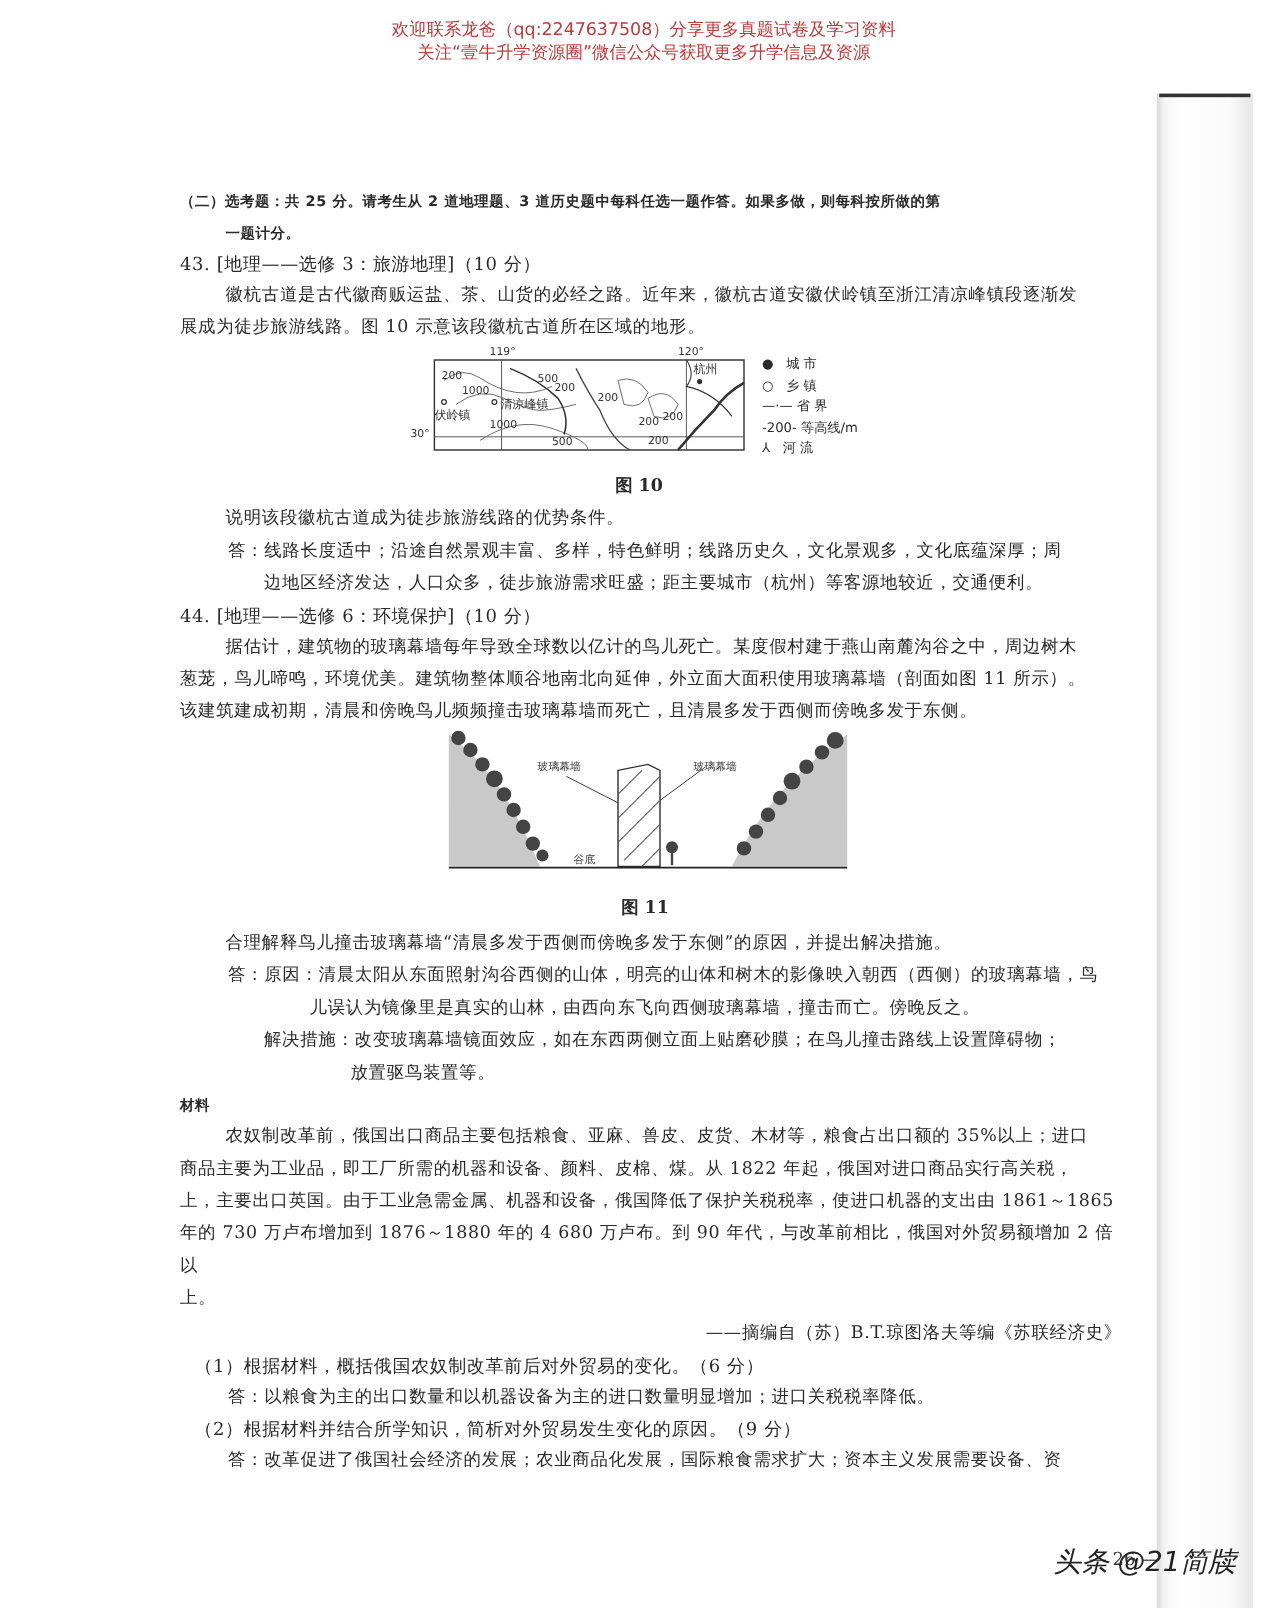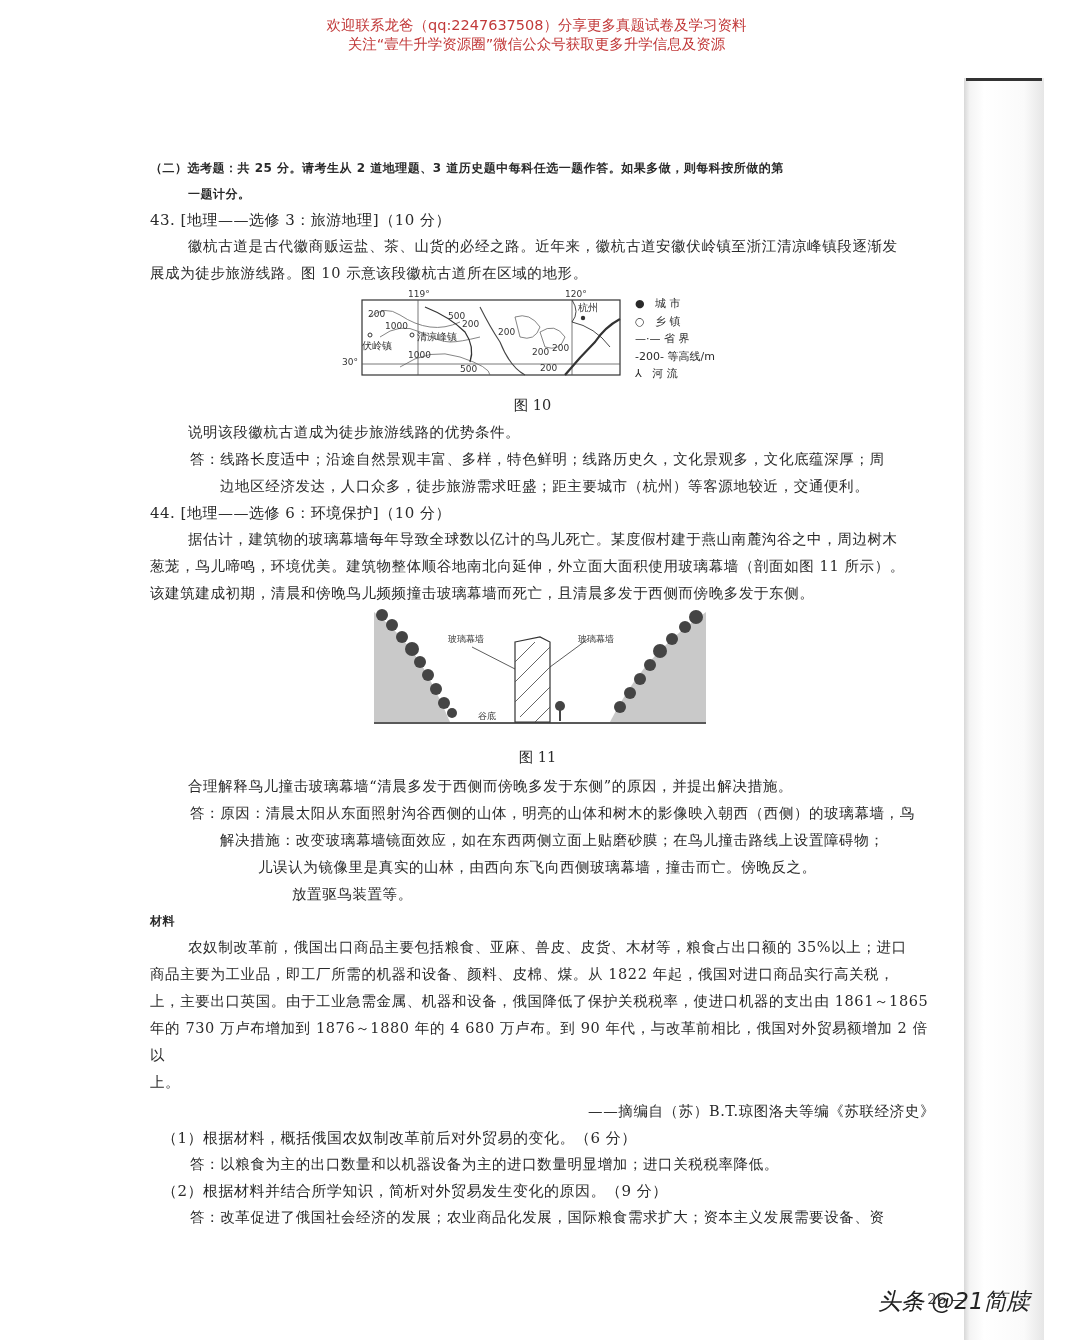--- a/index.html
+++ b/index.html
@@ -30,7 +30,7 @@
     .indent-ans { padding-left: 40px; }
     .p { font-size: 14.5px; line-height: 27px; letter-spacing: 0.6px; }
     .right { text-align: right; }
-    .caption { text-align: center; font-size: 14.5px; line-height: 20px; }
+    .caption { text-align: center; font-size: 14.5px; line-height: 20px; font-weight: bold; }
     .fig10 { width: 400px; height: 108px; margin-left: 190px; position: relative; }
     .fig11 { width: 360px; height: 140px; margin-left: 210px; position: relative; }
     .page-num {

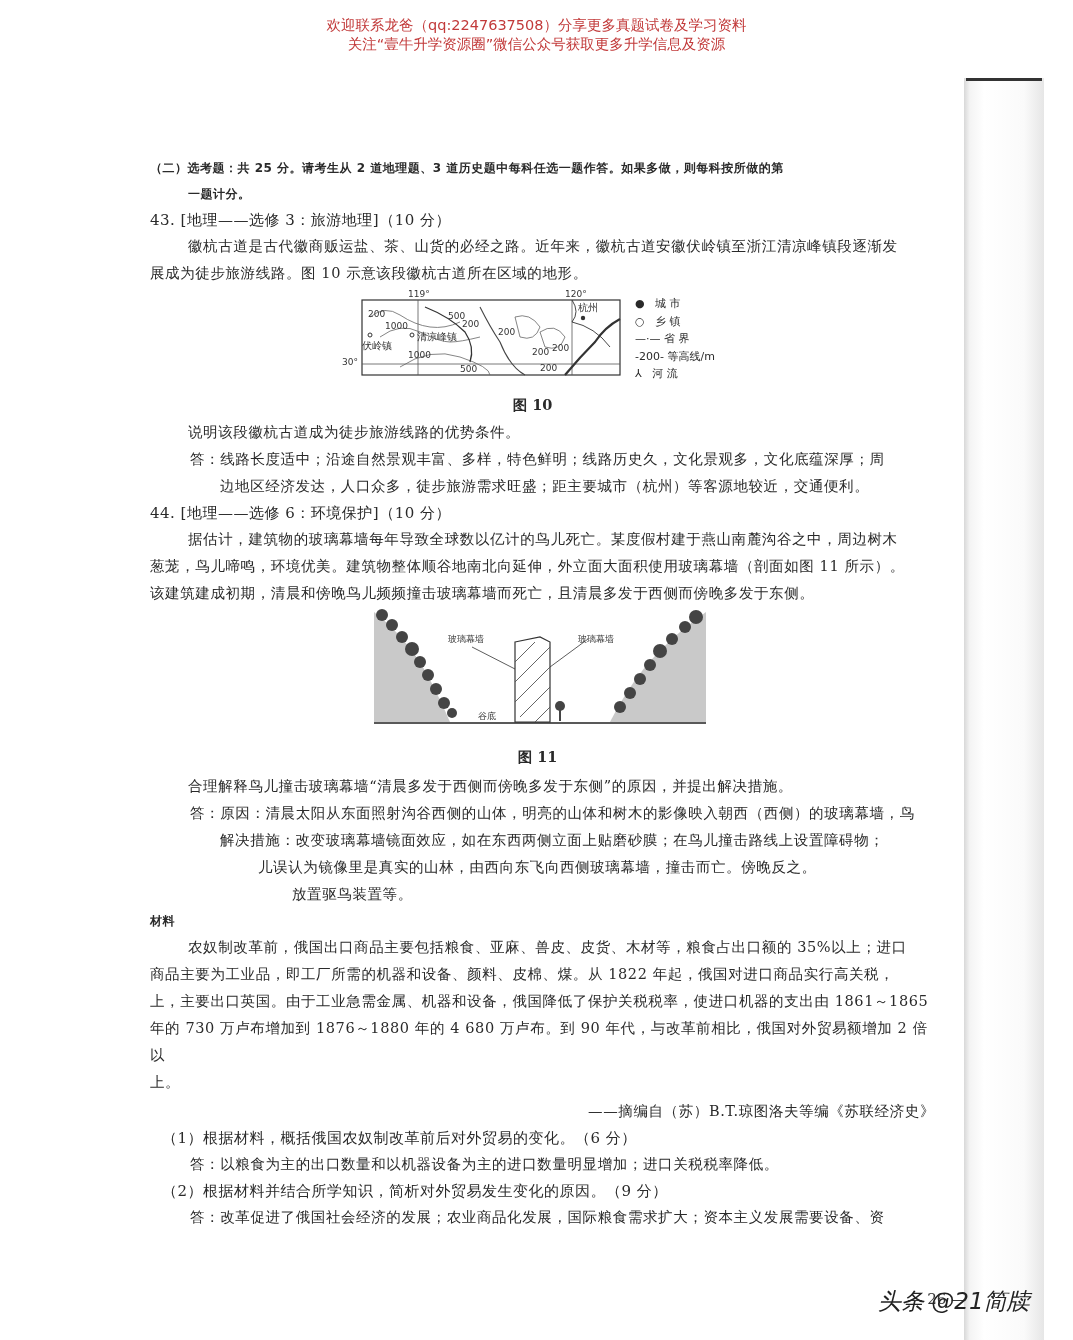--- a/index.html
+++ b/index.html
@@ -163,8 +163,8 @@
 
   <div class="p indent1" style="margin-top:6px;">合理解释鸟儿撞击玻璃幕墙“清晨多发于西侧而傍晚多发于东侧”的原因，并提出解决措施。</div>
   <div class="p indent-ans">答：原因：清晨太阳从东面照射沟谷西侧的山体，明亮的山体和树木的影像映入朝西（西侧）的玻璃幕墙，鸟</div>
+  <div class="p indent3">儿误认为镜像里是真实的山林，由西向东飞向西侧玻璃幕墙，撞击而亡。傍晚反之。</div>
   <div class="p indent2">解决措施：改变玻璃幕墙镜面效应，如在东西两侧立面上贴磨砂膜；在鸟儿撞击路线上设置障碍物；</div>
-  <div class="p indent3">儿误认为镜像里是真实的山林，由西向东飞向西侧玻璃幕墙，撞击而亡。傍晚反之。</div>
   <div class="p" style="padding-left:142px;">放置驱鸟装置等。</div>
 
   <div class="line bold">材料</div>

